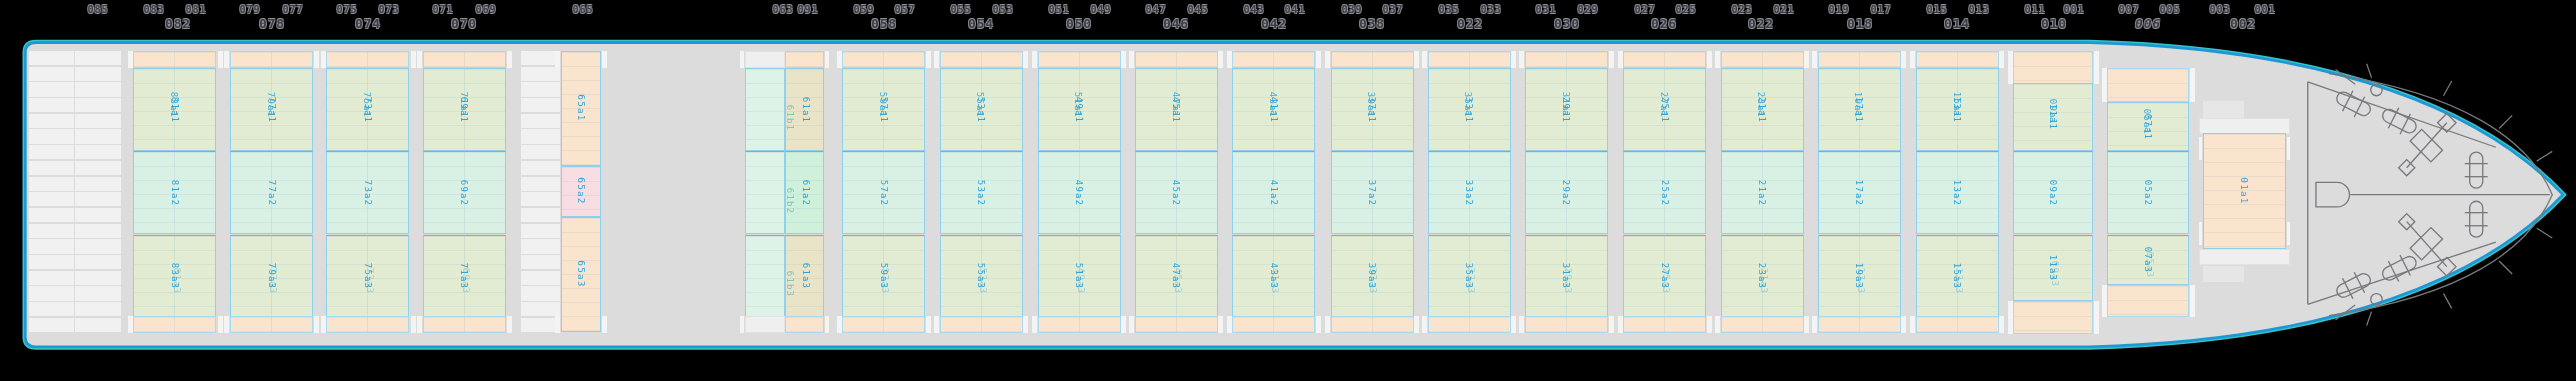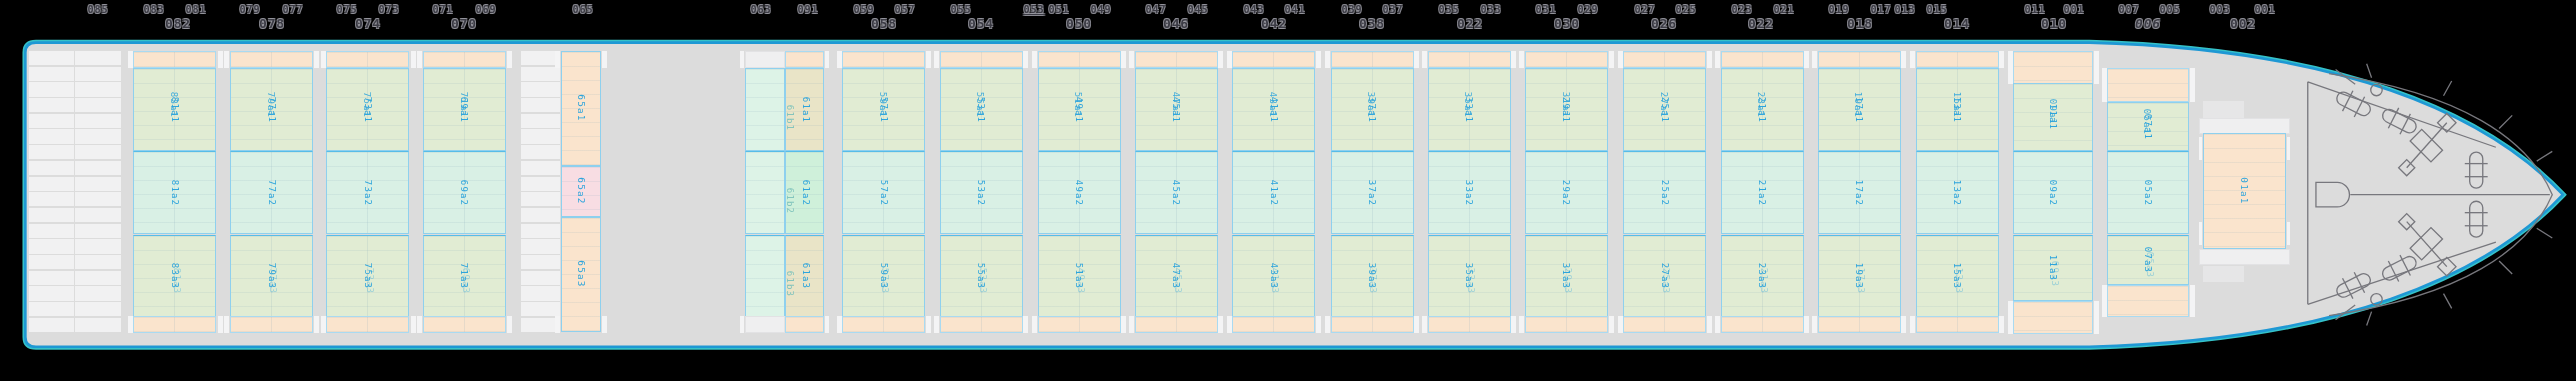--- a/index.html
+++ b/index.html
@@ -427,7 +427,7 @@
       <span class="baynum r1" style="left: 443px;">071</span>
       <span class="baynum r1" style="left: 486px;">069</span>
       <span class="baynum r1" style="left: 583px;">065</span>
-      <span class="baynum r1" style="left: 761px;">063</span>
+      <span class="baynum r1" style="left: 783px;">063</span>
       <span class="baynum r1" style="left: 808px;">091</span>
       <span class="baynum r1" style="left: 864px;">059</span>
       <span class="baynum r1" style="left: 905px;">057</span>

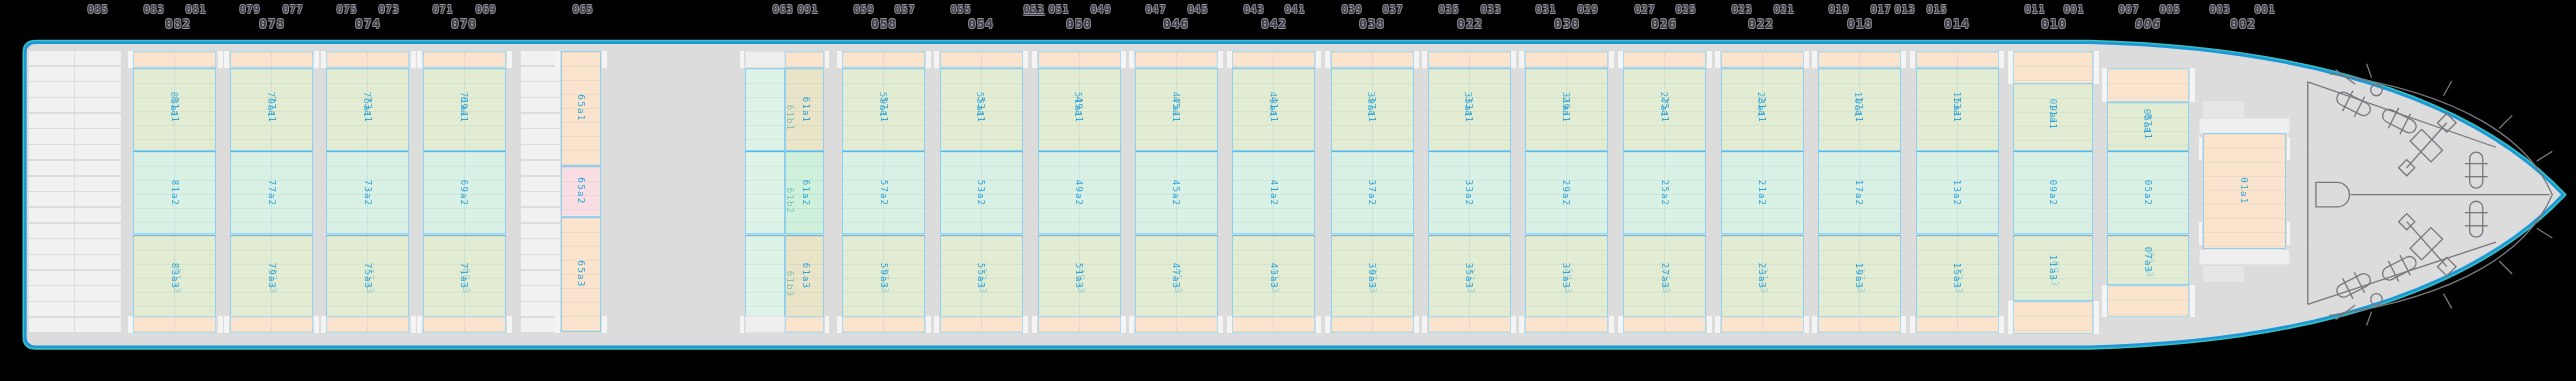--- a/index.html
+++ b/index.html
@@ -432,7 +432,7 @@
       <span class="baynum r1" style="left: 864px;">059</span>
       <span class="baynum r1" style="left: 905px;">057</span>
       <span class="baynum r1" style="left: 961px;">055</span>
-      <span class="baynum r1" style="left: 1034px; text-decoration: underline;">053</span>
+      <span class="baynum r1" style="left: 1003px;">053</span>
       <span class="baynum r1" style="left: 1059px;">051</span>
       <span class="baynum r1" style="left: 1101px;">049</span>
       <span class="baynum r1" style="left: 1156px;">047</span>

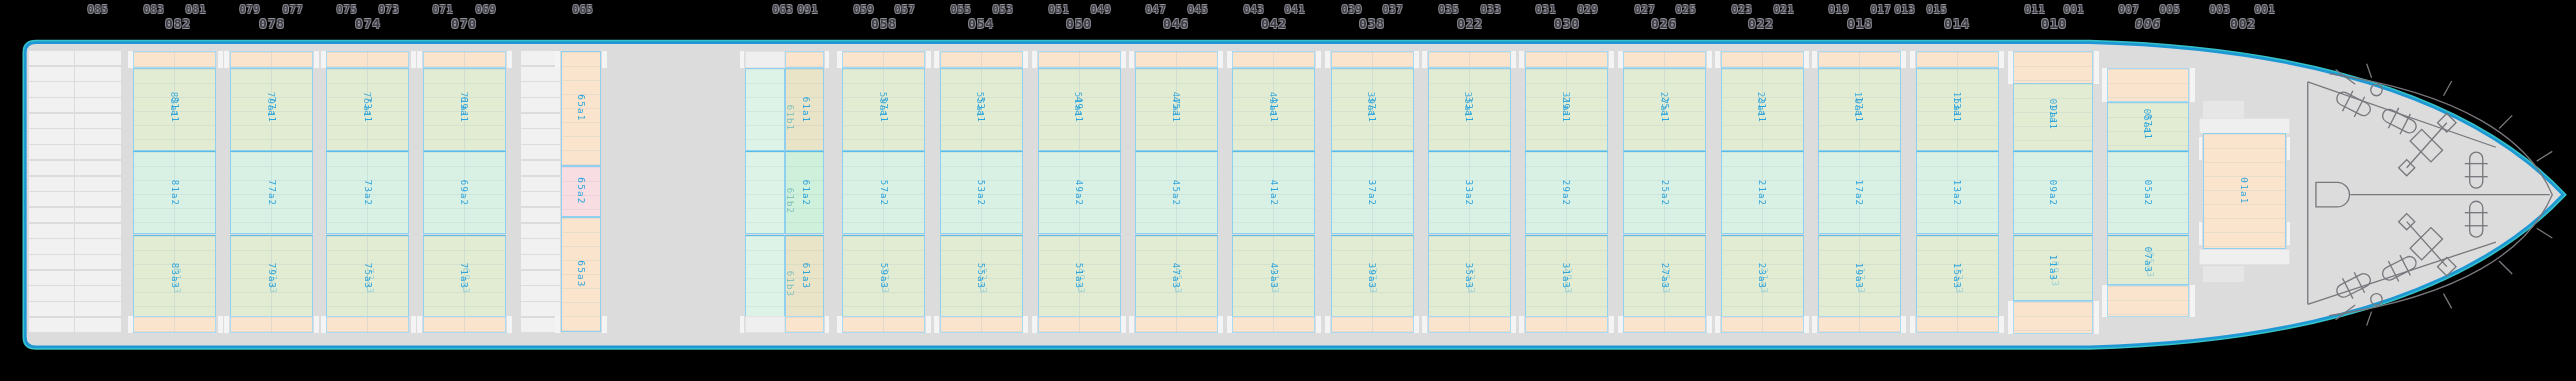--- a/index.html
+++ b/index.html
@@ -452,7 +452,7 @@
       <span class="baynum r1" style="left: 1839px;">019</span>
       <span class="baynum r1" style="left: 1881px;">017</span>
       <span class="baynum r1" style="left: 1937px;">015</span>
-      <span class="baynum r1" style="left: 1905px;">013</span>
+      <span class="baynum r1" style="left: 1979px;">013</span>
       <span class="baynum r1" style="left: 2035px;">011</span>
       <span class="baynum r1" style="left: 2074px;">001</span>
       <span class="baynum r1" style="left: 2129px;">007</span>

